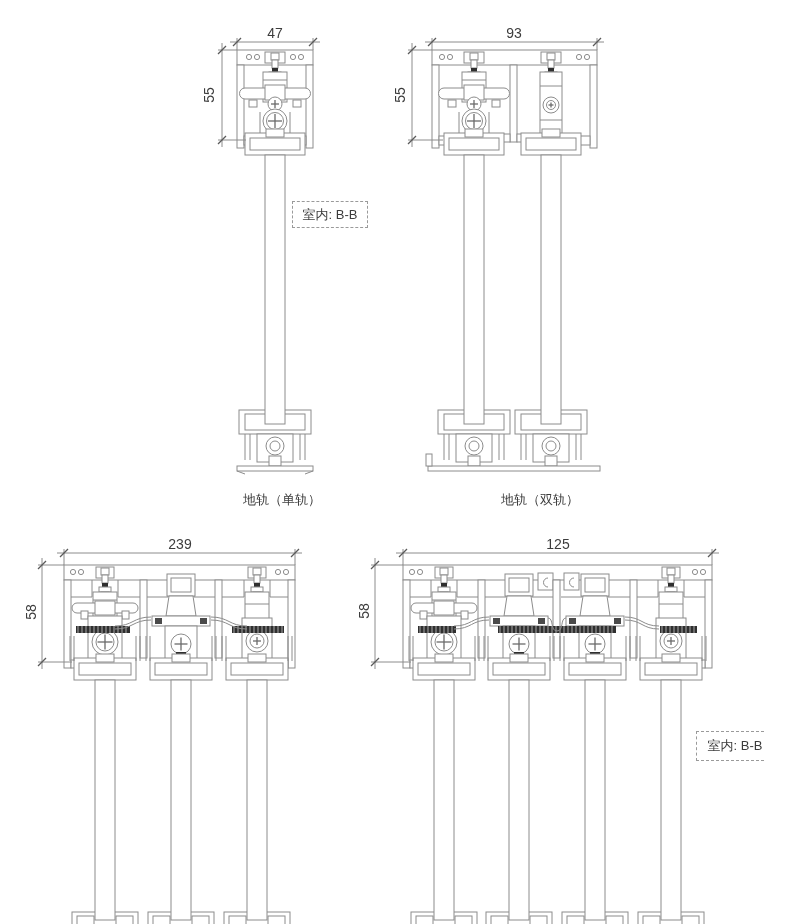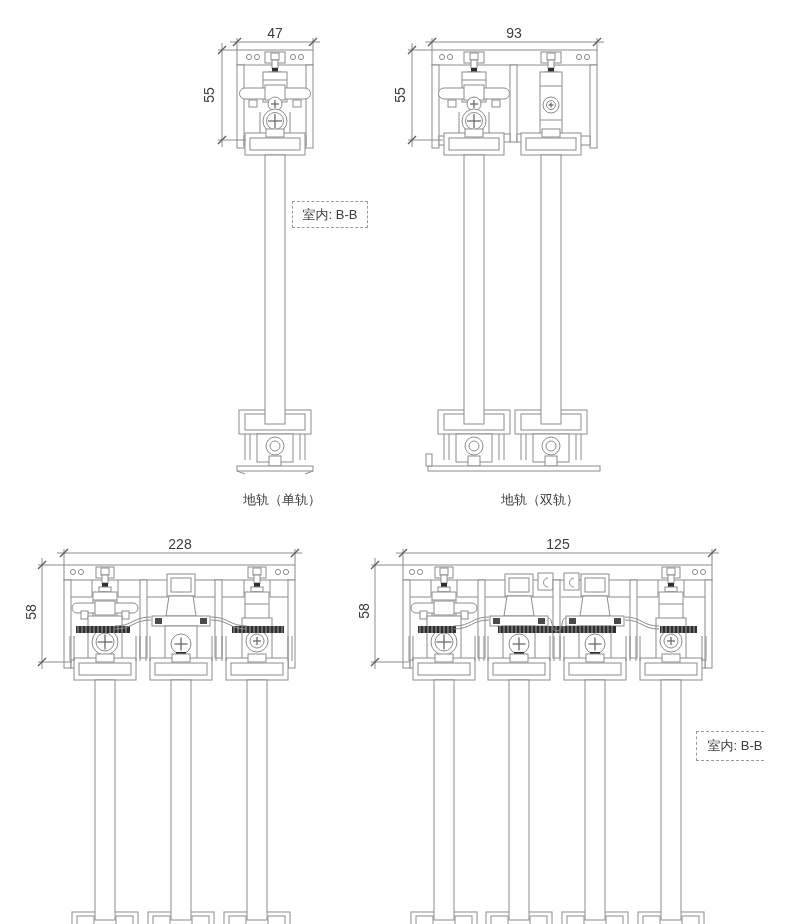--- a/index.html
+++ b/index.html
@@ -518,7 +518,7 @@
   <div class="txt dimh" style="left:490px;top:25px">93</div>
   <div class="txt dimv" style="left:185px;top:87px">55</div>
   <div class="txt dimv" style="left:376px;top:87px">55</div>
-  <div class="txt dimh" style="left:156px;top:536px">228</div>
+  <div class="txt dimh" style="left:156px;top:536px">239</div>
   <div class="txt dimh" style="left:534px;top:536px">125</div>
   <div class="txt dimv" style="left:7px;top:604px">58</div>
   <div class="txt dimv" style="left:340px;top:603px">58</div>

